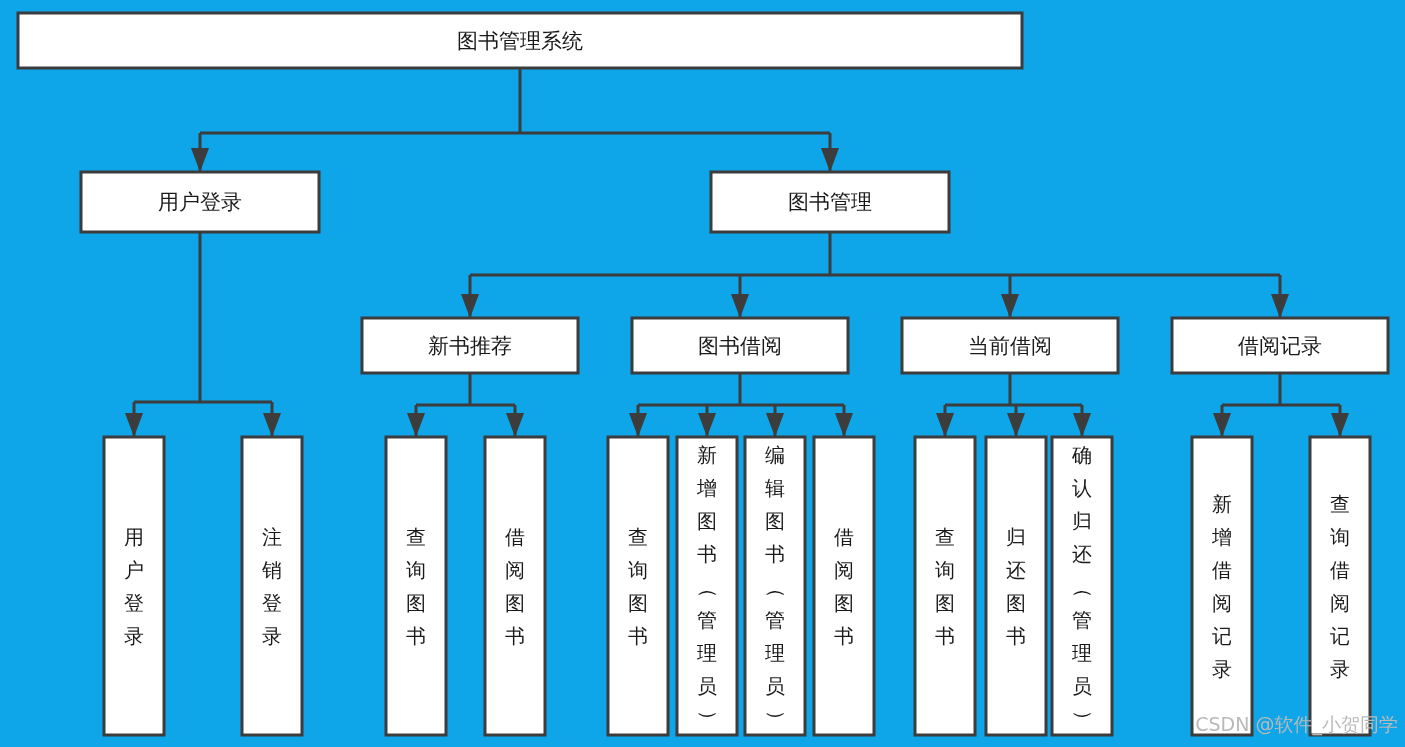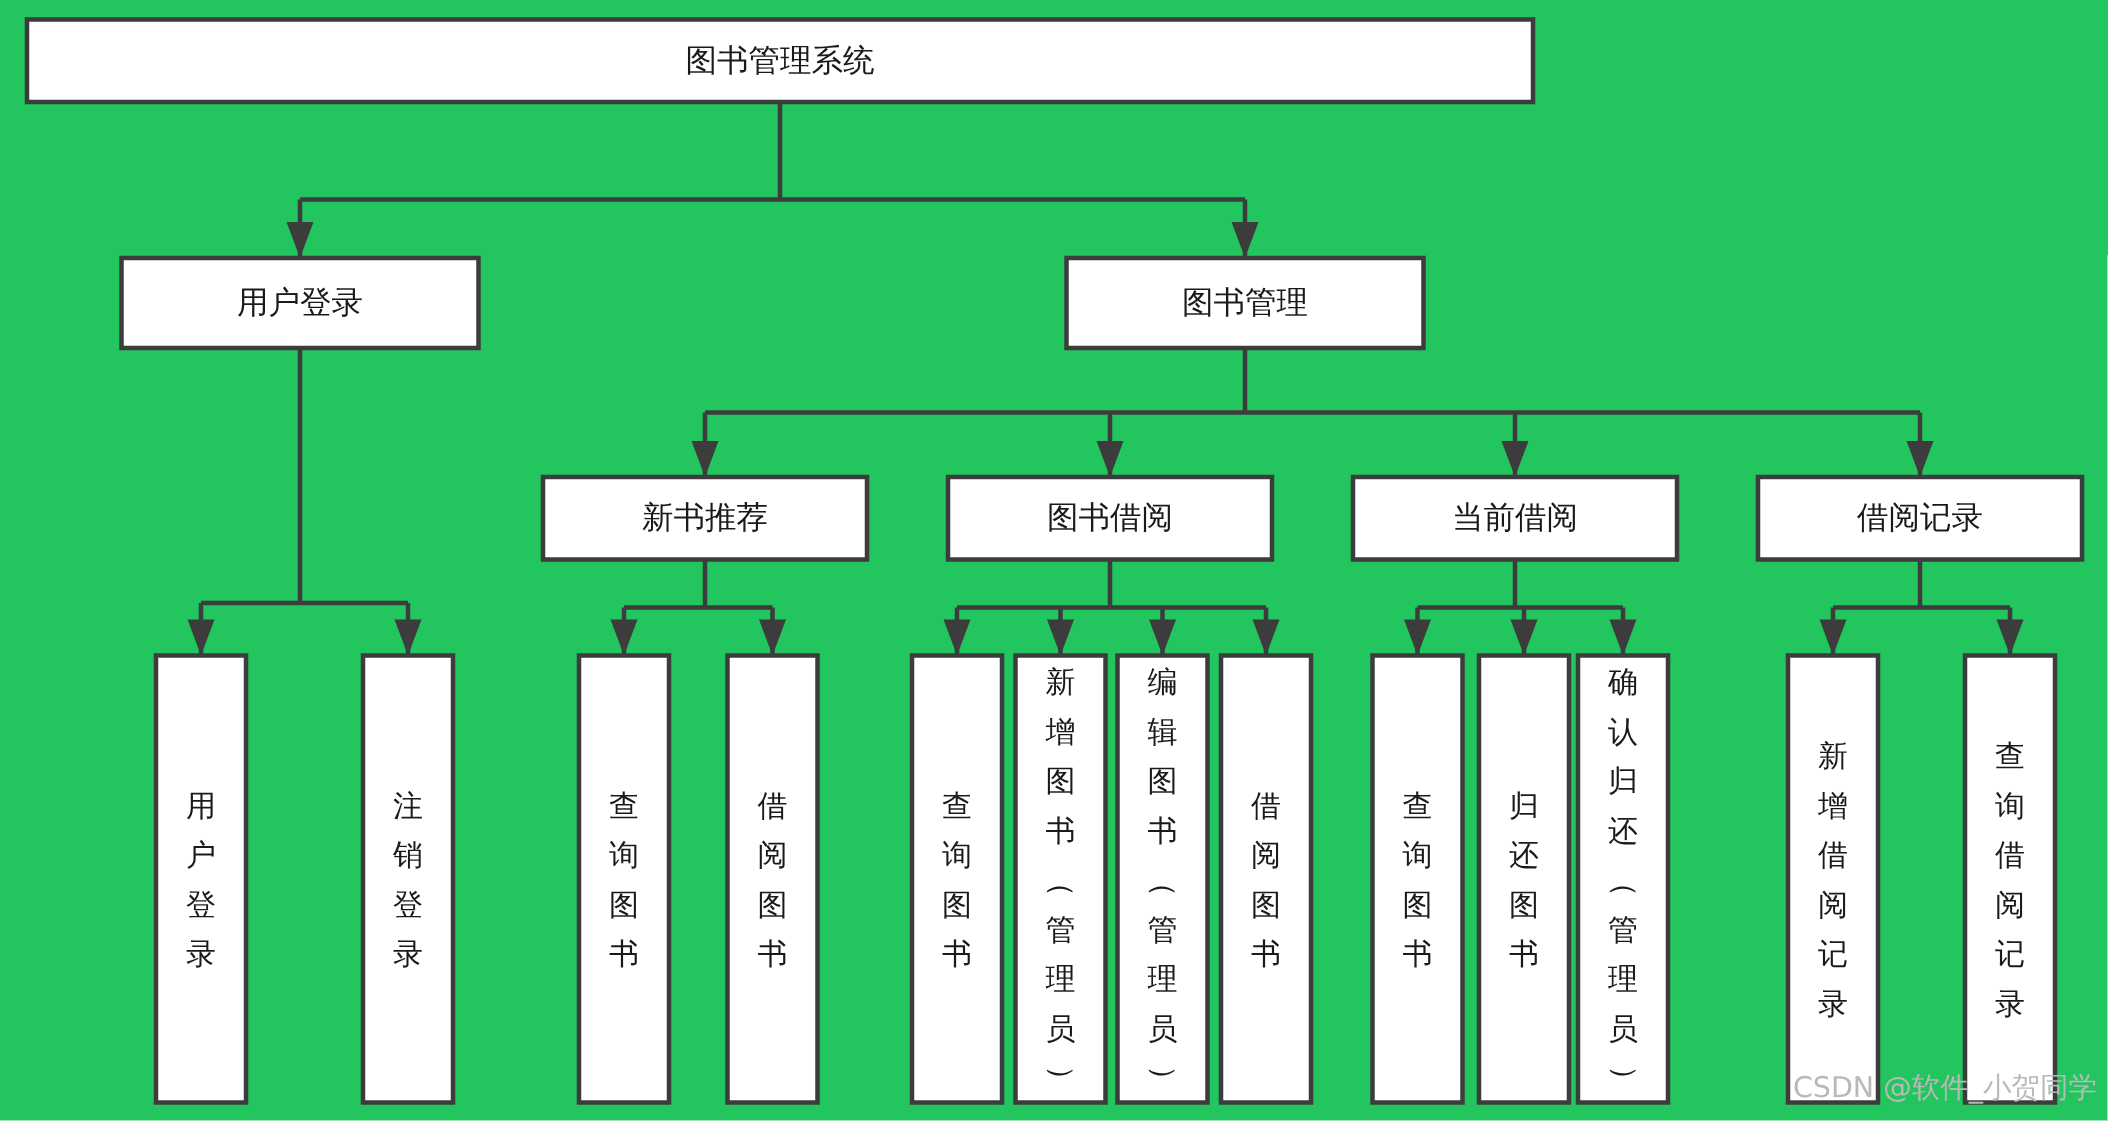--- a/index.html
+++ b/index.html
@@ -15,7 +15,7 @@
     position: relative;
     width: 1405px;
     height: 747px;
-    background: #22c55e;
+    background: #0ea5e9;
     overflow: hidden;
   }
   svg.diagram-canvas {

